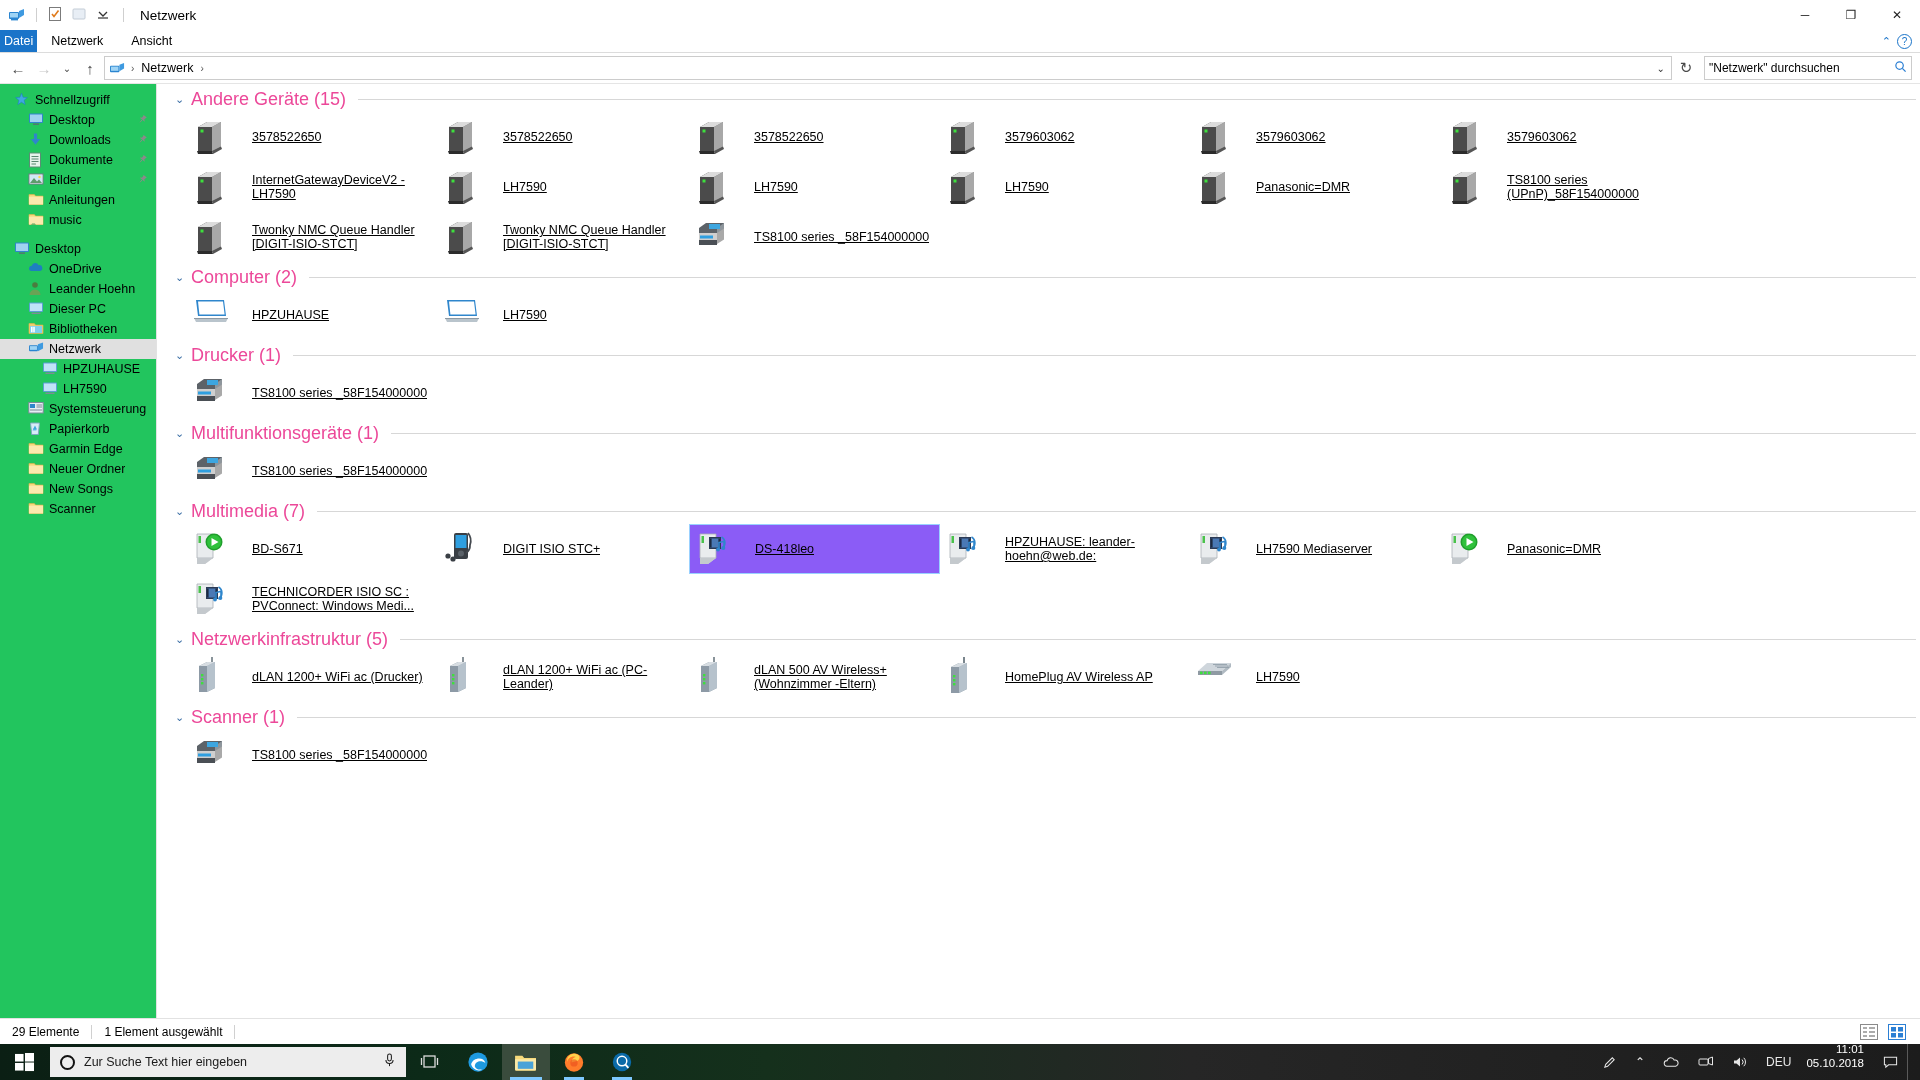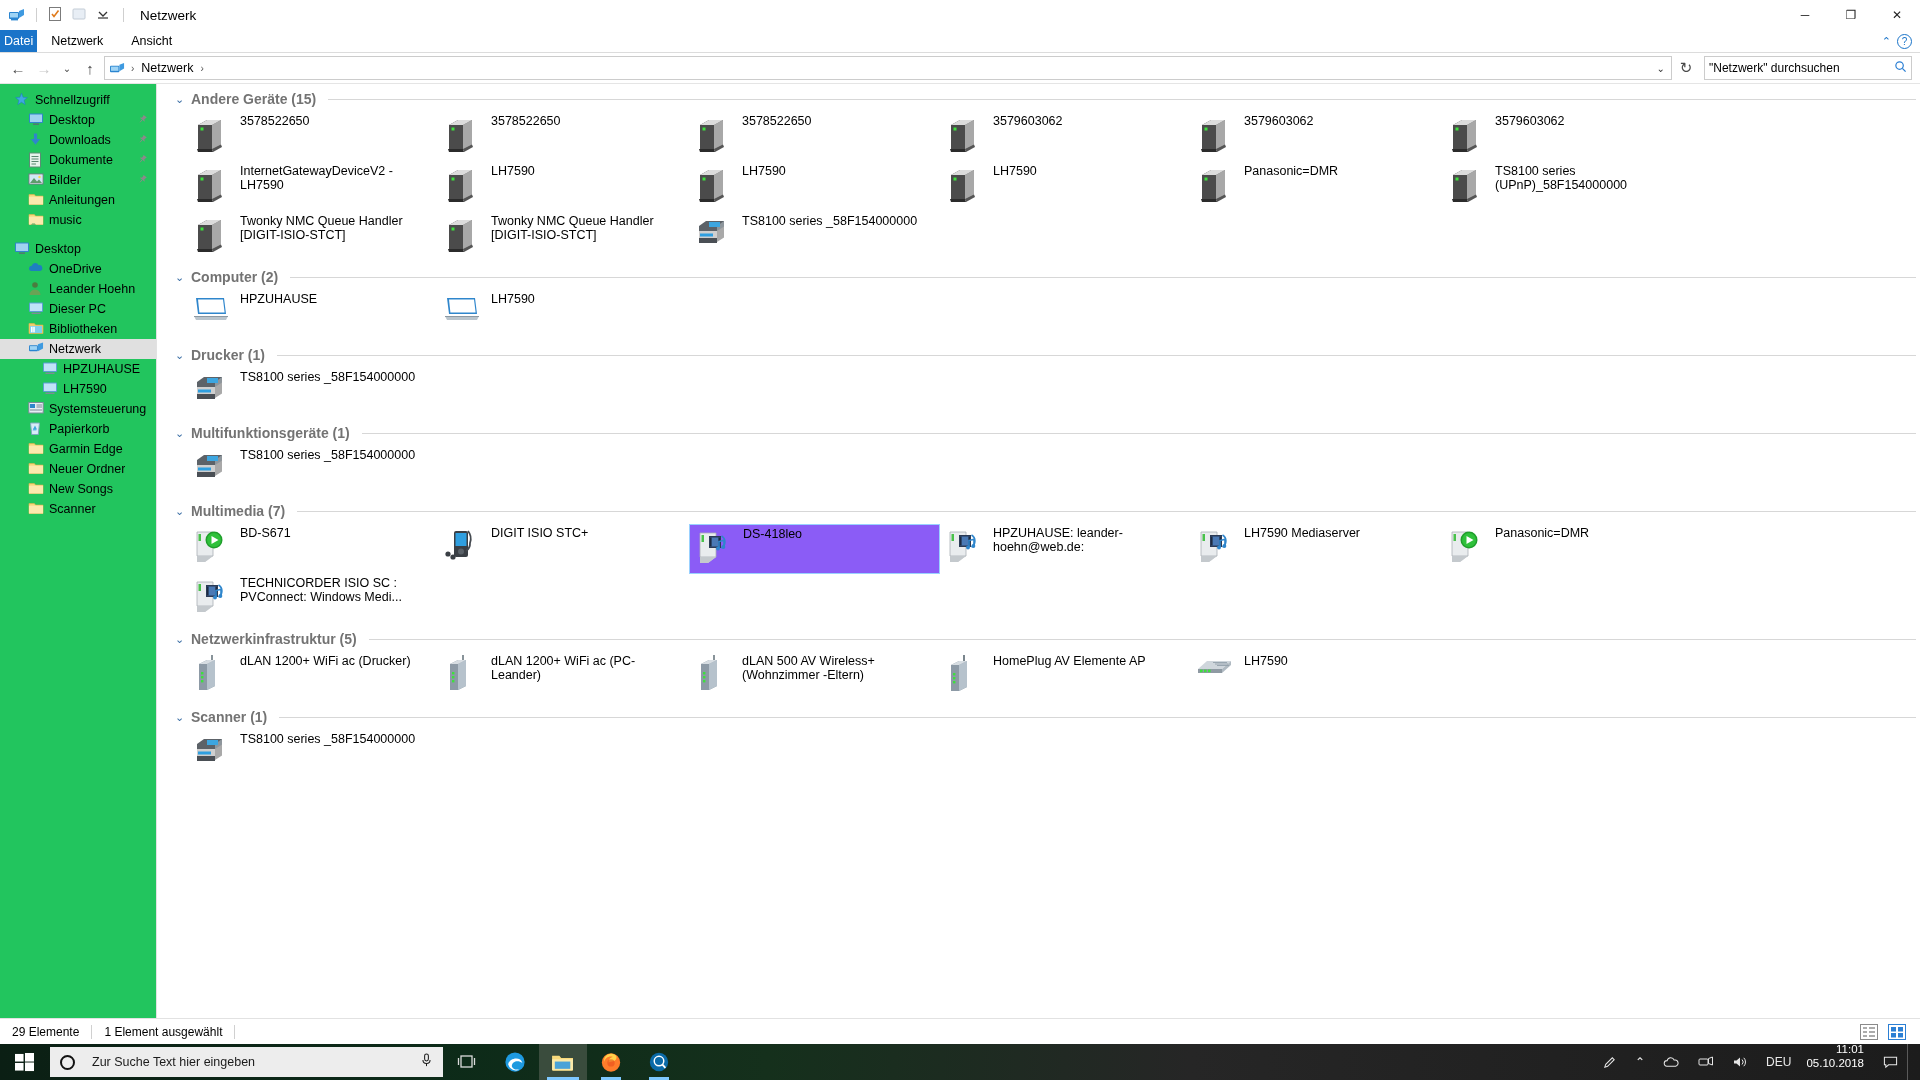--- a/index.html
+++ b/index.html
@@ -84,7 +84,7 @@
   .group { margin-top: 4px; }
   .ghead { display:flex; align-items:center; gap:6px; height:22px; padding-left:10px; }
   .ghead .chev { font-size:11px; color:#3a6ea5; width:10px; }
-  .ghead .gtitle { color:#737373; font-size:14px; white-space:nowrap;font-weight:bold; }
+  .ghead .gtitle { color:#ec4899; font-size:18px; white-space:nowrap; }
   .ghead .gline { flex:1; height:1px; background:#d7d7d7; margin-left:6px; margin-right:4px; }
   .grid { display:flex; flex-wrap:wrap; padding-left:22px; padding-top:2px; }
   .tile {

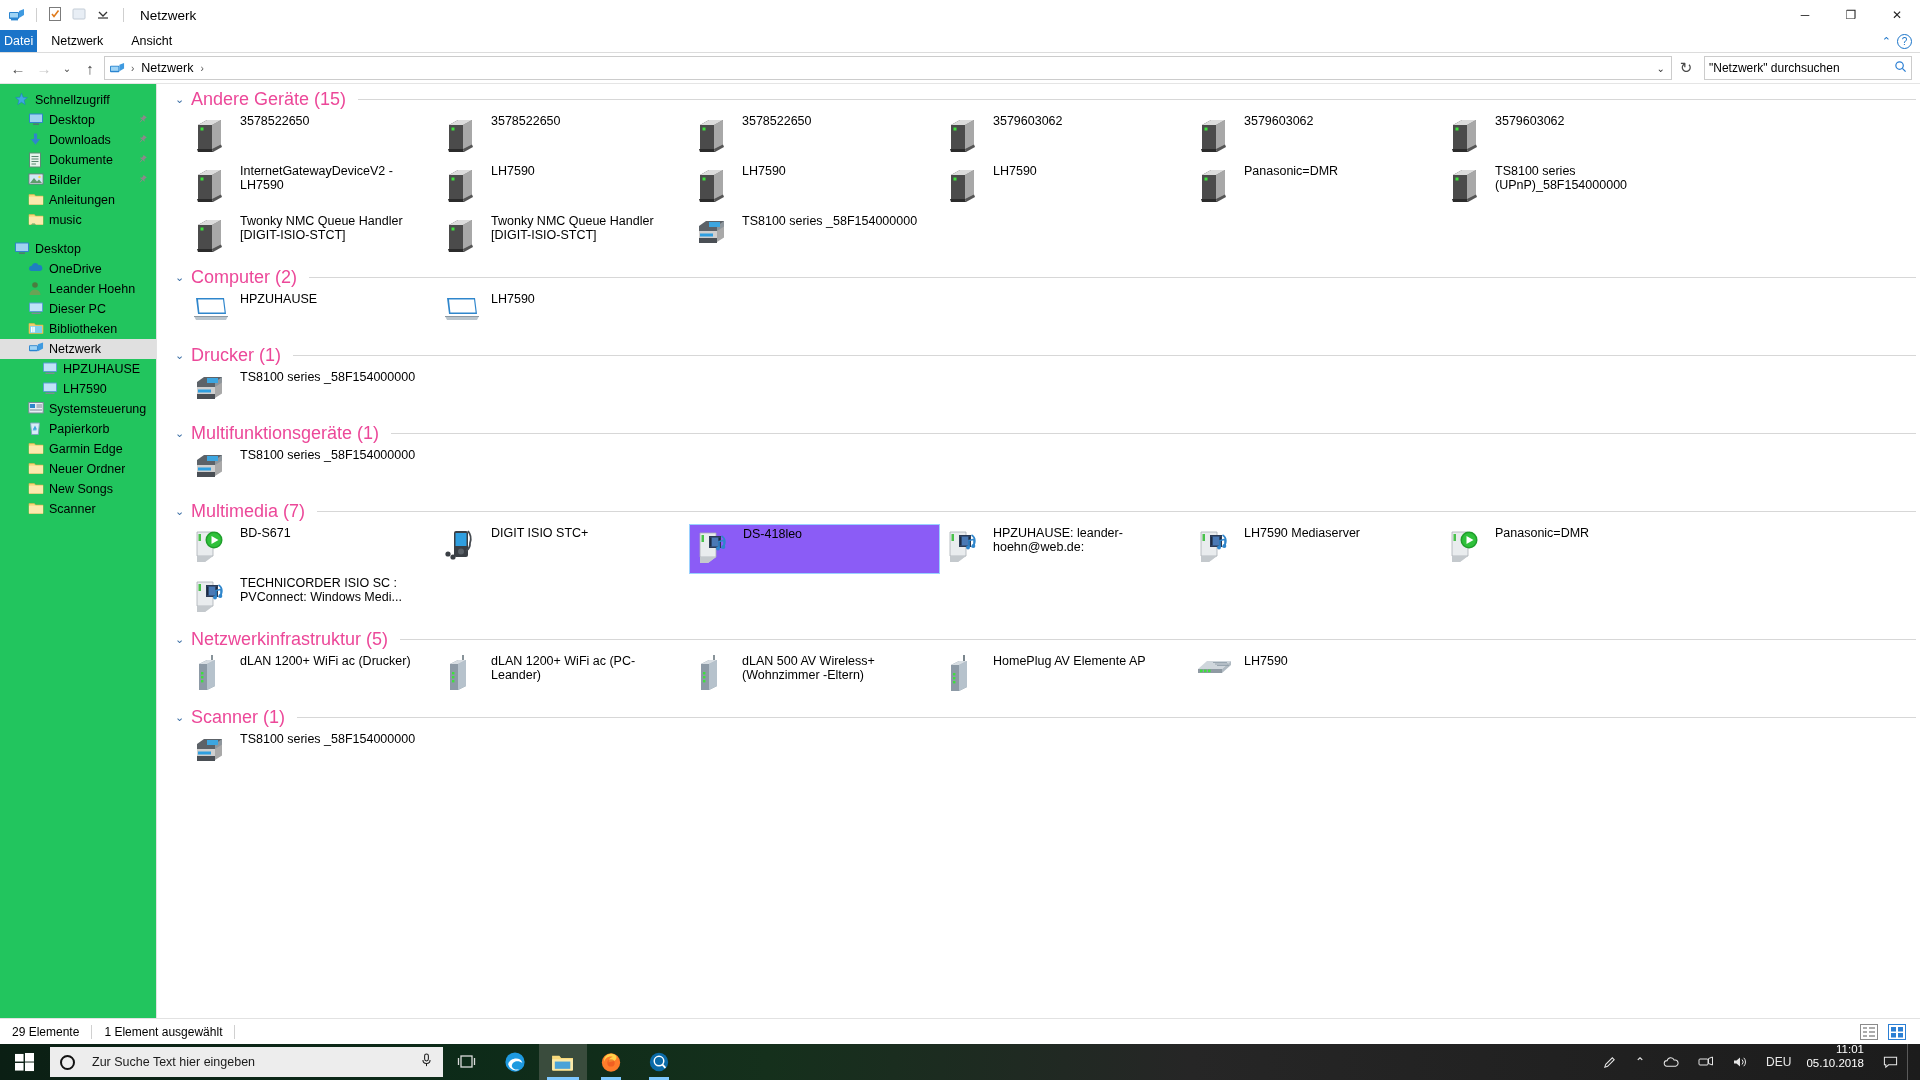--- a/index.html
+++ b/index.html
@@ -88,8 +88,8 @@
   .ghead .gline { flex:1; height:1px; background:#d7d7d7; margin-left:6px; margin-right:4px; }
   .grid { display:flex; flex-wrap:wrap; padding-left:22px; padding-top:2px; }
   .tile {
-    width:251px; height:50px; display:flex; align-items:flex-start; gap:9px;
-    padding:2px 4px; margin-bottom:0px;
+    width:251px; height:50px; display:flex; align-items:center; gap:21px;
+    padding:2px 4px; margin-bottom:0px;text-decoration:underline;
   }
   .tile.selected { background:#8b5cf6; border:1px solid #99d1ff; }
   .tile .tico { width:40px; height:42px; flex:0 0 40px; position:relative; }

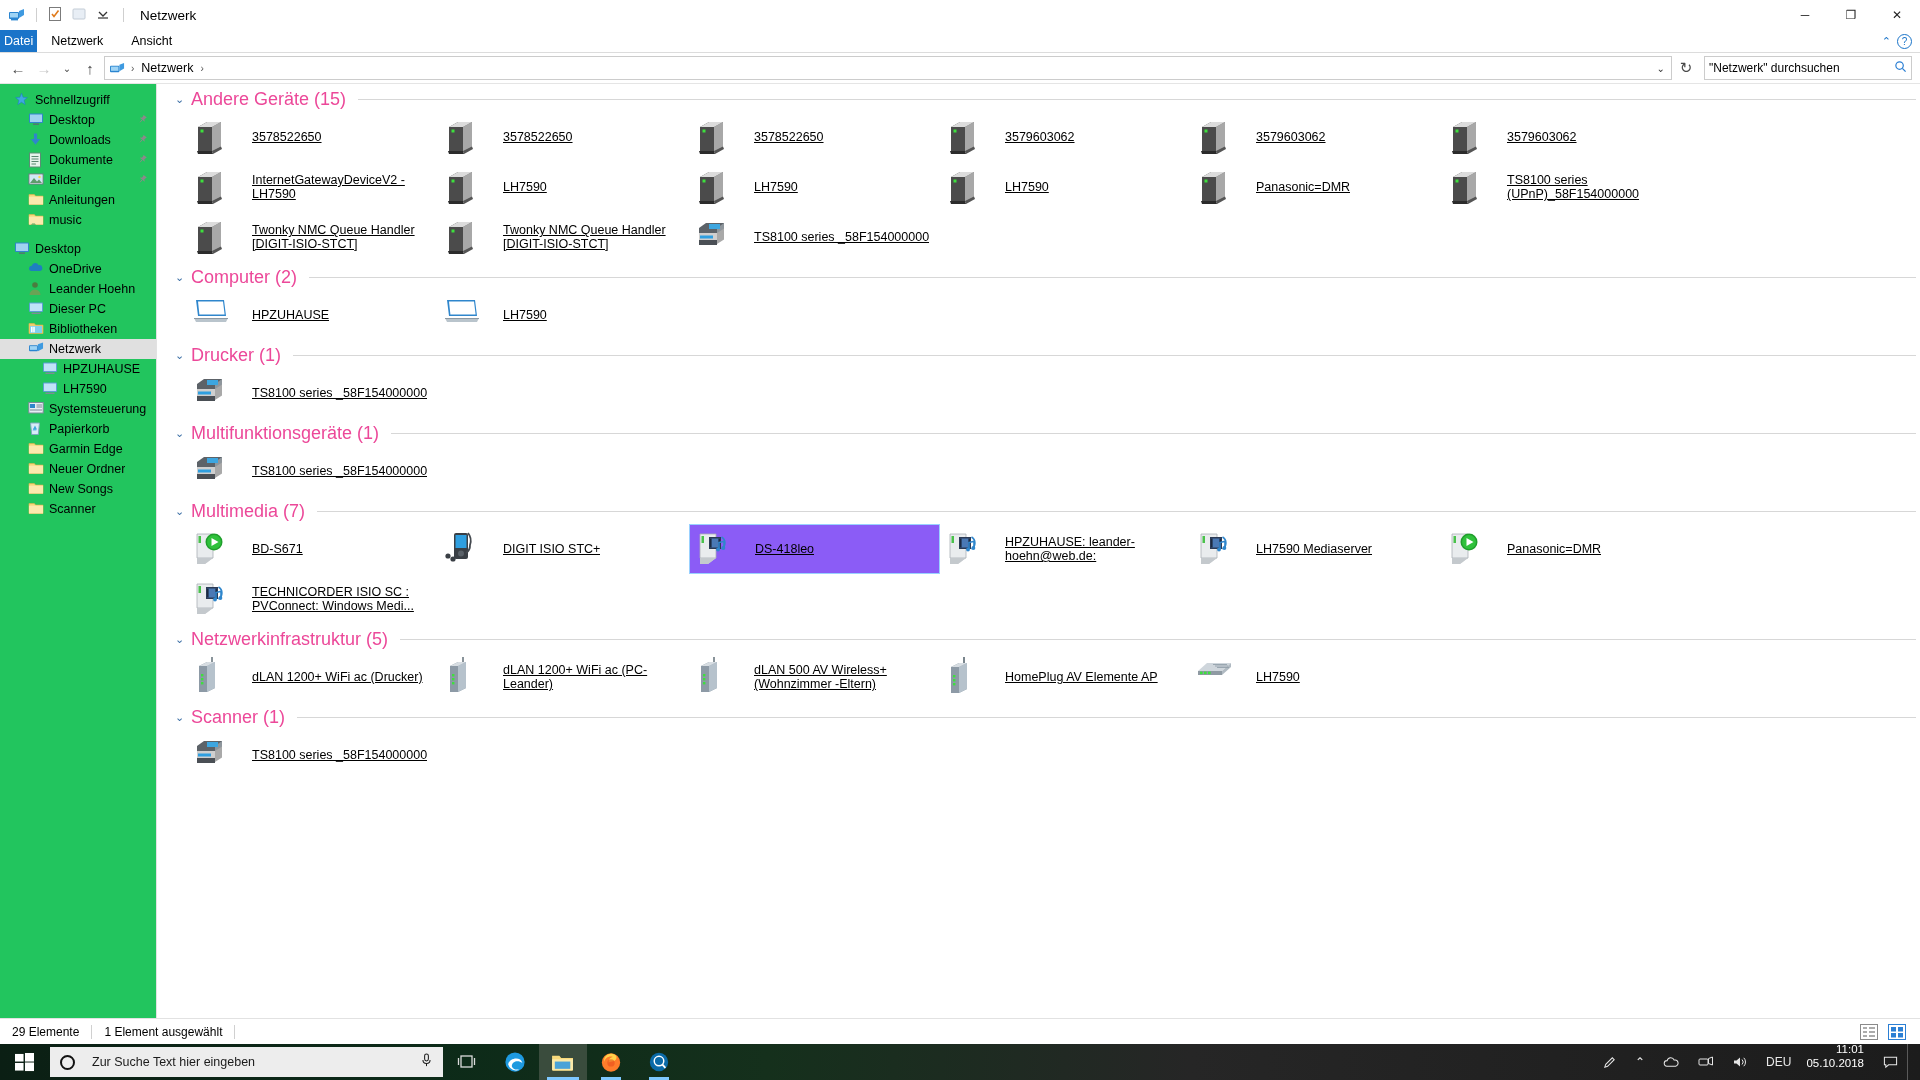--- a/index.html
+++ b/index.html
@@ -801,7 +801,7 @@
                   <rect x="9" y="27" width="2.4" height="2.4" fill="#3de03d"></rect>
                   <path d="M20 7 L20 1" stroke="#6b7880" stroke-width="1.8"></path>
                 </svg></span>
-              <span class="tlbl">HomePlug AV Elemente AP</span>
+              <span class="tlbl">HomePlug AV Wireless AP</span>
             </div>
             <div class="tile">
               <span class="tico"><svg width="40" height="26" viewBox="0 0 40 26">

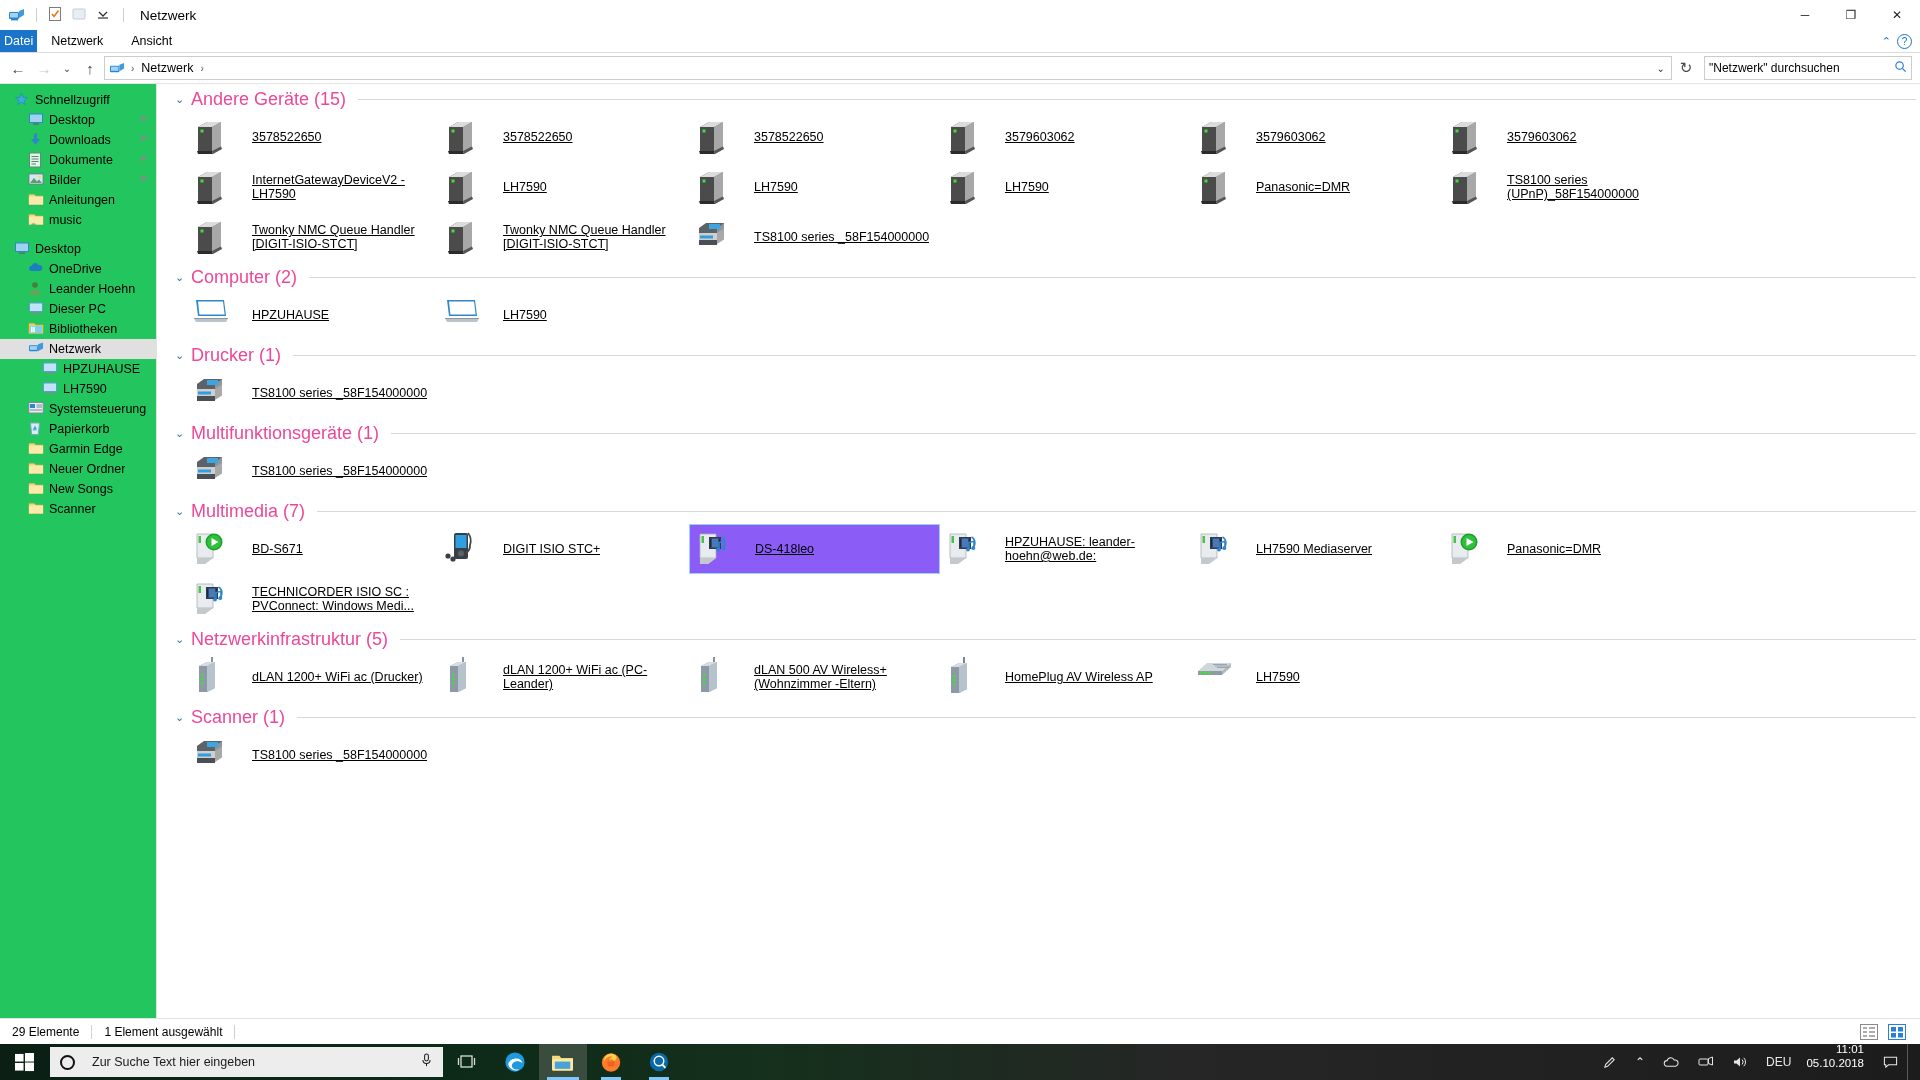--- a/index.html
+++ b/index.html
@@ -116,8 +116,8 @@
   }
   .startbtn { width:48px; height:36px; display:flex; align-items:center; justify-content:center; }
   .searchbox {
-    width:393px; height:30px; background:#ededed; display:flex; align-items:center;
-    gap:17px; padding:0 10px; margin-left:2px;
+    width:356px; height:30px; background:#ededed; display:flex; align-items:center;
+    gap:9px; padding:0 10px; margin-left:2px;
   }
   .searchbox .cir { width:15px; height:15px; border:2px solid #111; border-radius:50%; }
   .searchbox .sp { flex:1; font-size:12.5px; color:#1b1b1b; }

